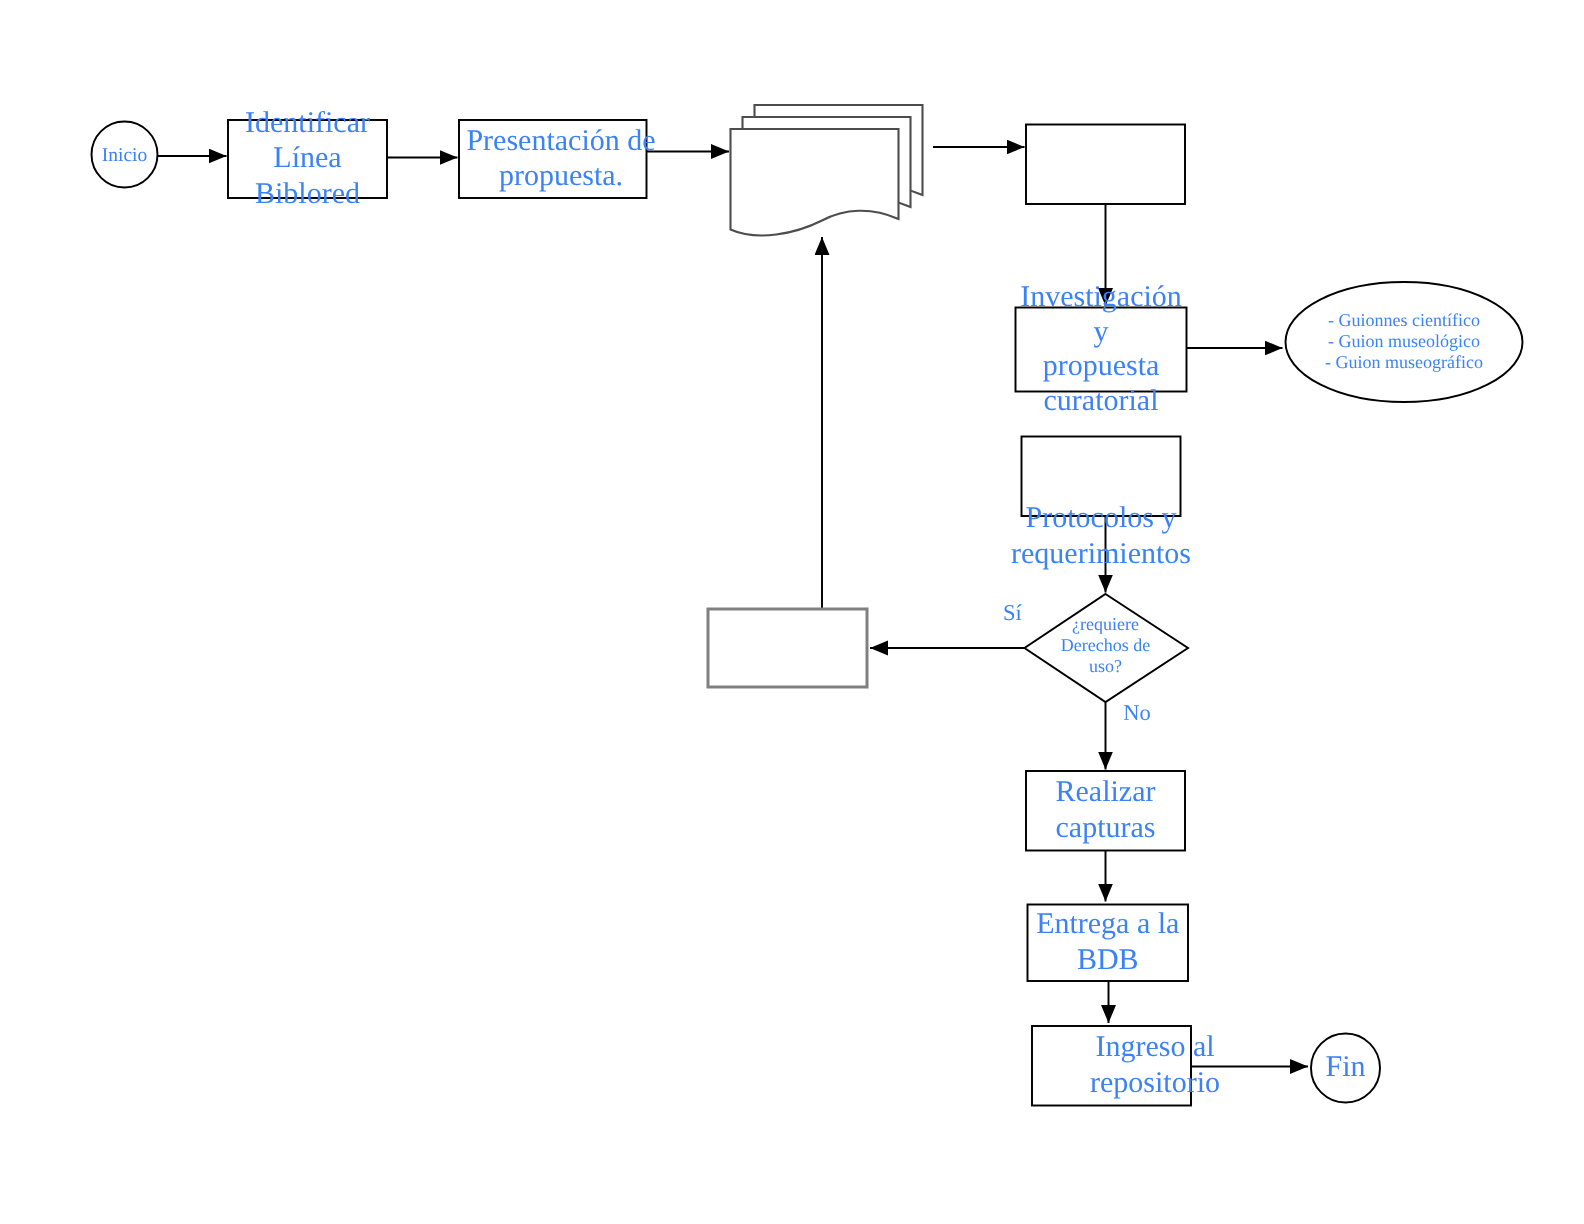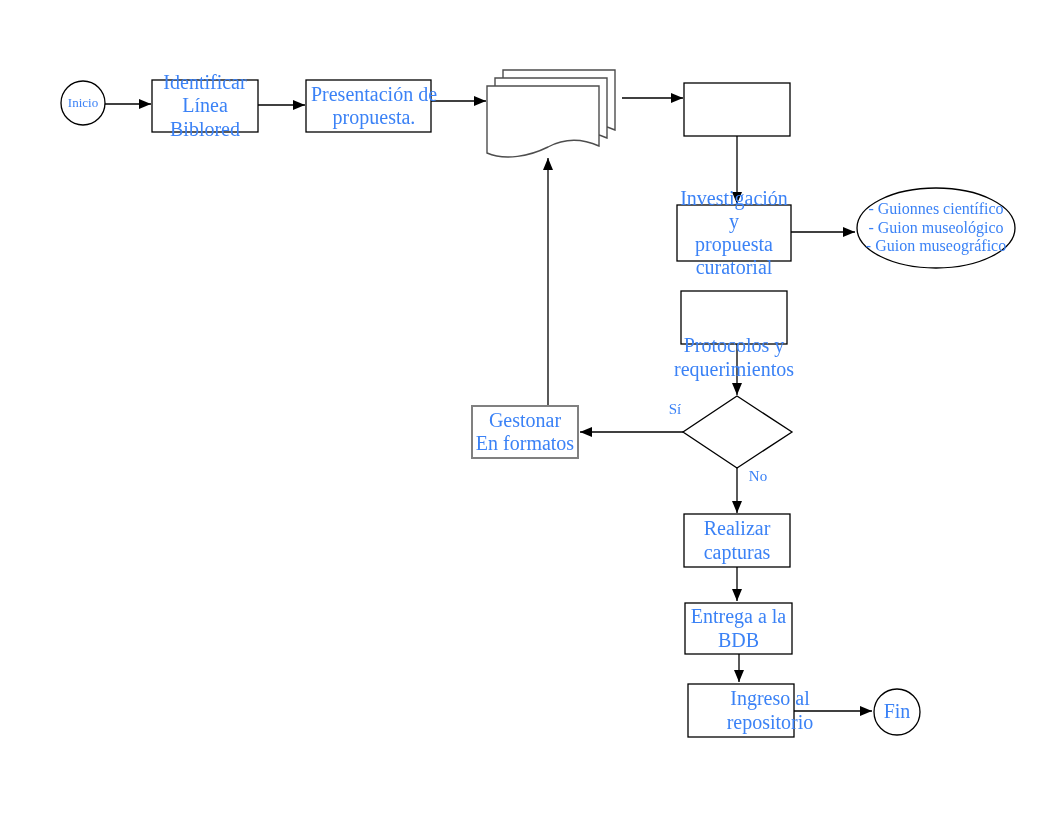--- a/index.html
+++ b/index.html
@@ -21,7 +21,7 @@
     font-size:20px;
     pointer-events:none;
   }
-  .fs12{font-size:16px;}
+  .fs12{font-size:12px;}
   .fs13{font-size:13px;}
   .fs15{font-size:15px;}
 </style>

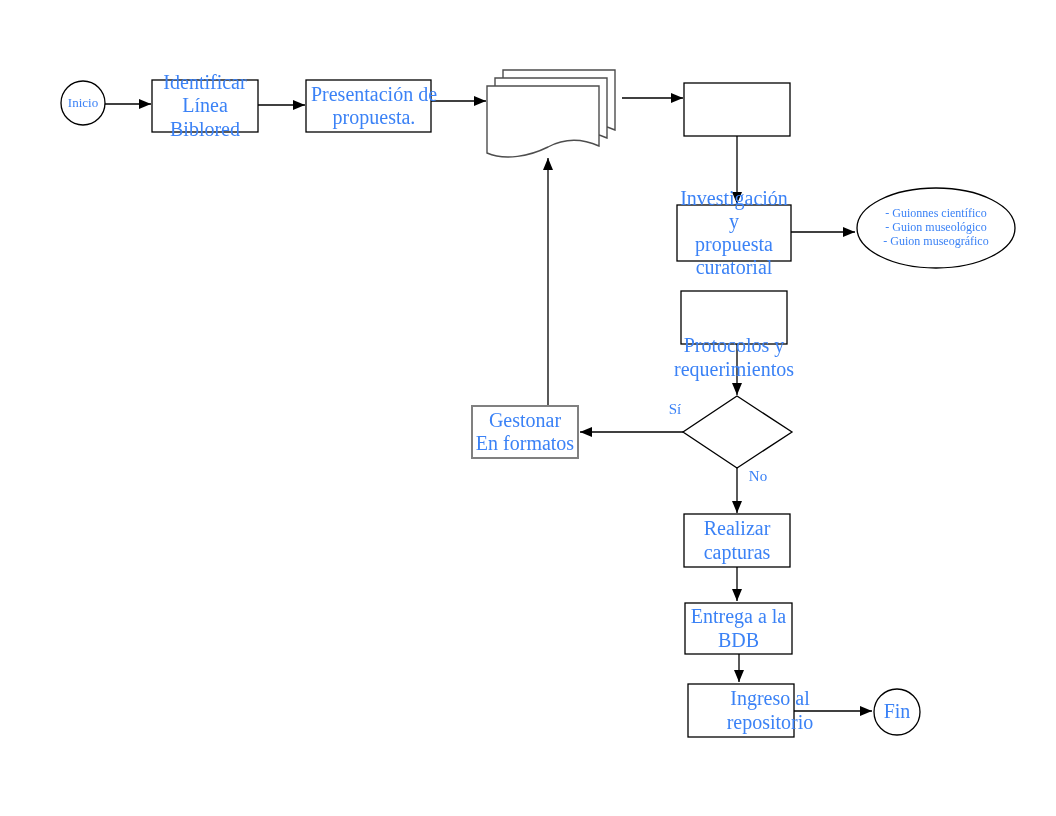--- a/index.html
+++ b/index.html
@@ -106,8 +106,6 @@
 
   <div class="lbl fs15" style="left:663px;top:399px;width:24px;height:22px;">Sí</div>
 
-  <div class="lbl" style="left:472px;top:406px;width:106px;height:52px;">Gestonar
-En formatos</div>
 
   <div class="lbl fs15" style="left:744px;top:466px;width:28px;height:22px;">No</div>
 

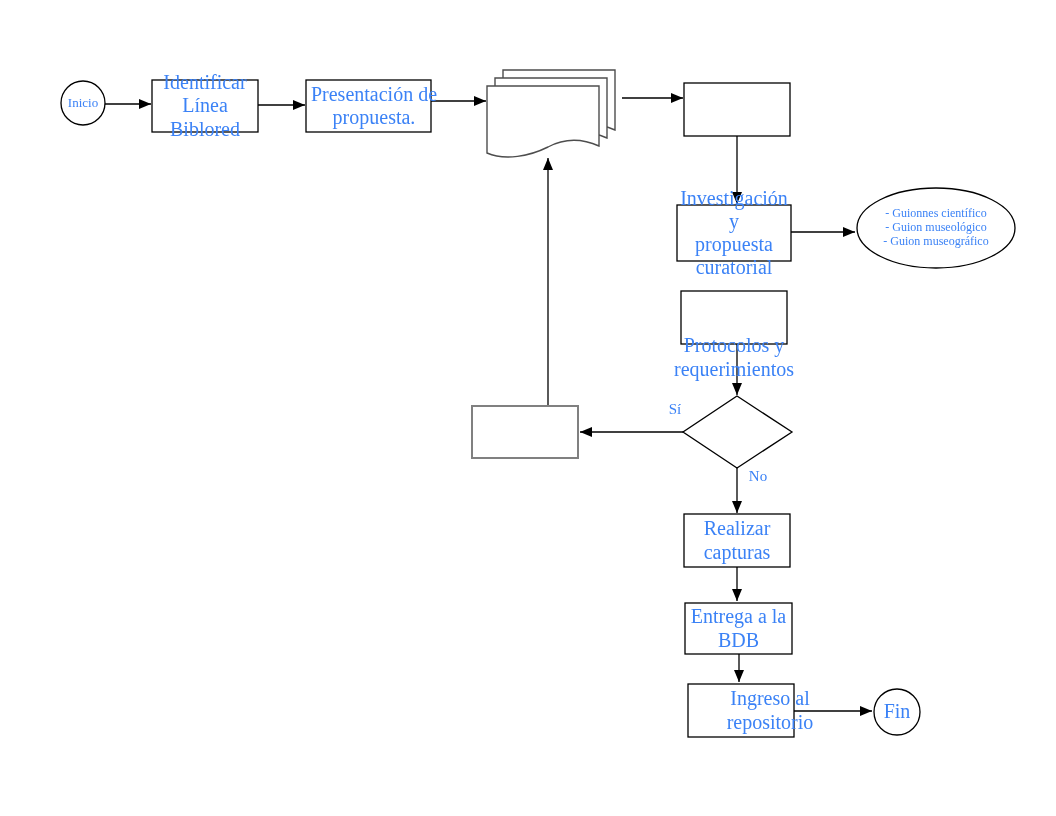--- a/index.html
+++ b/index.html
@@ -103,6 +103,9 @@
   <div class="lbl" style="left:681px;top:291px;width:106px;height:53px;margin-top:40px;">Protocolos y
 requerimientos</div>
 
+  <div class="lbl fs12" style="left:689px;top:400px;width:96px;height:62px;">¿requiere
+Derechos de
+uso?</div>
 
   <div class="lbl fs15" style="left:663px;top:399px;width:24px;height:22px;">Sí</div>
 

